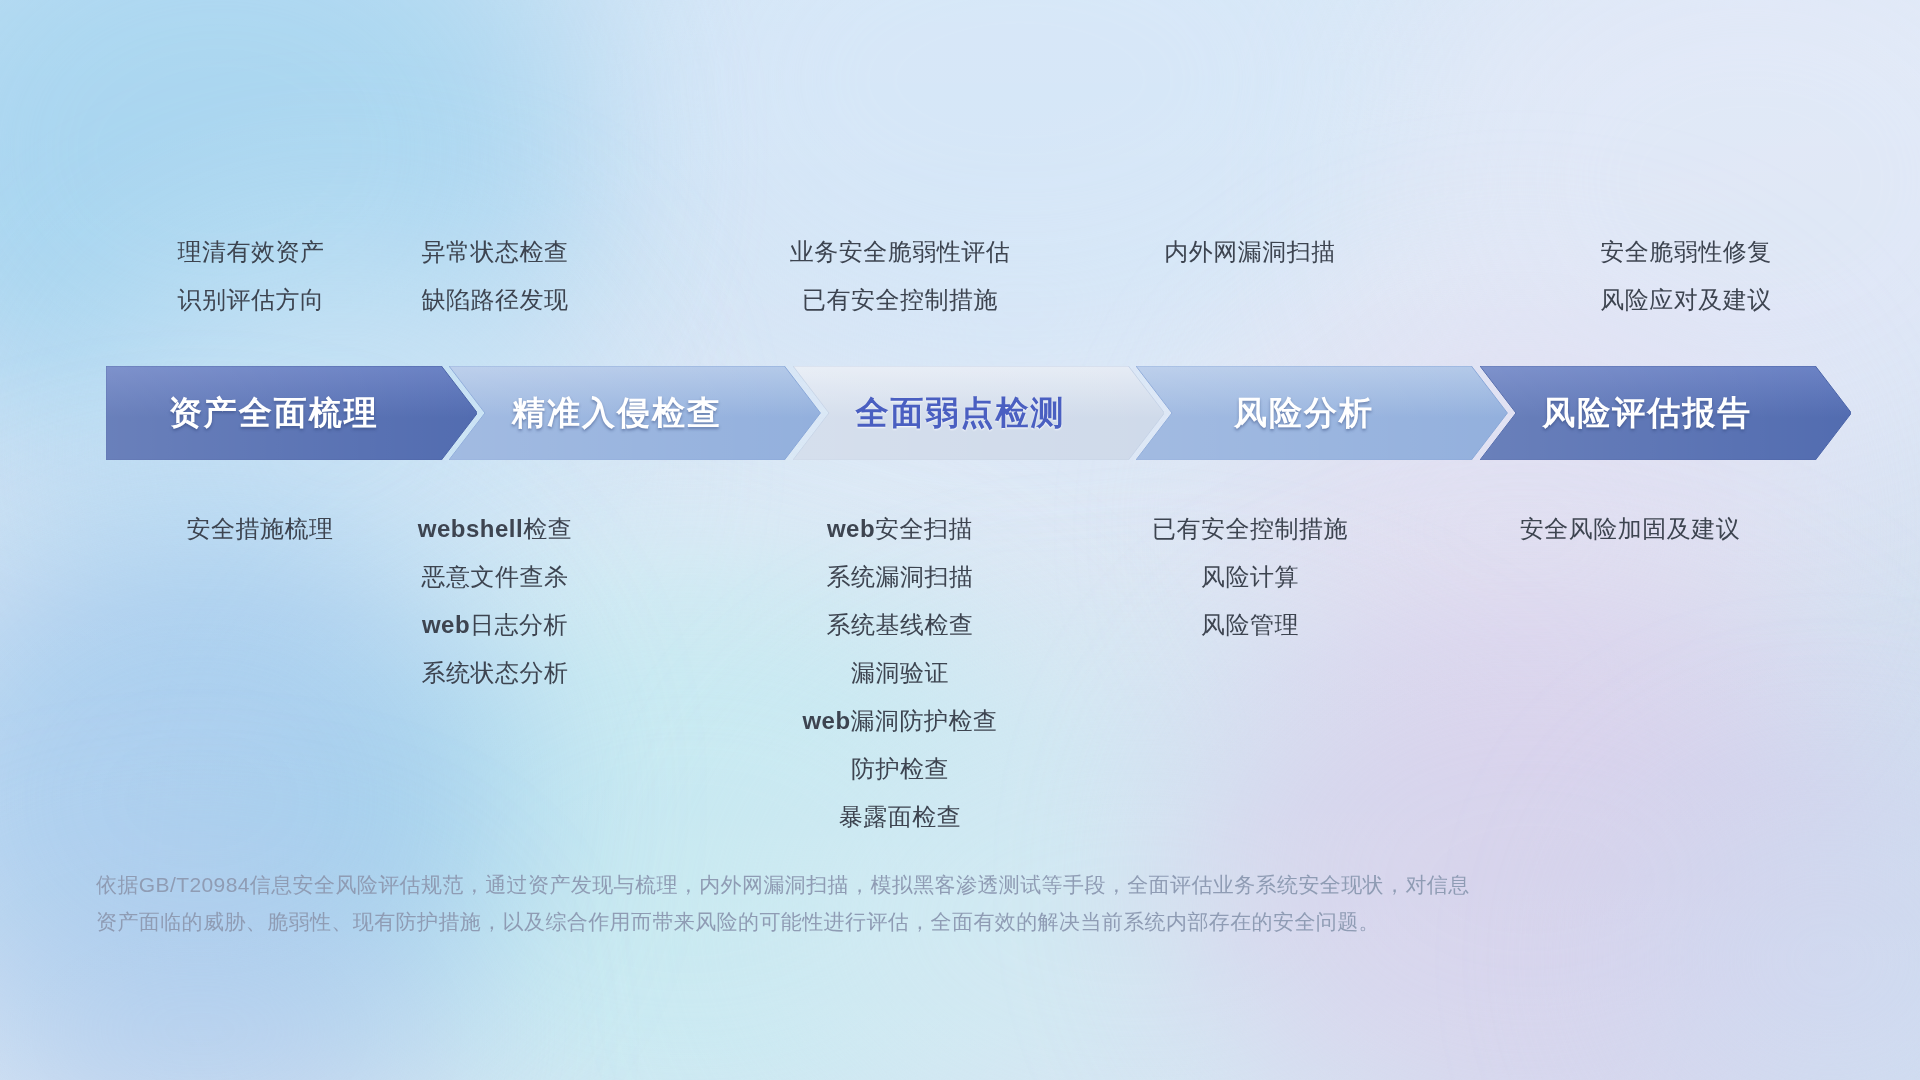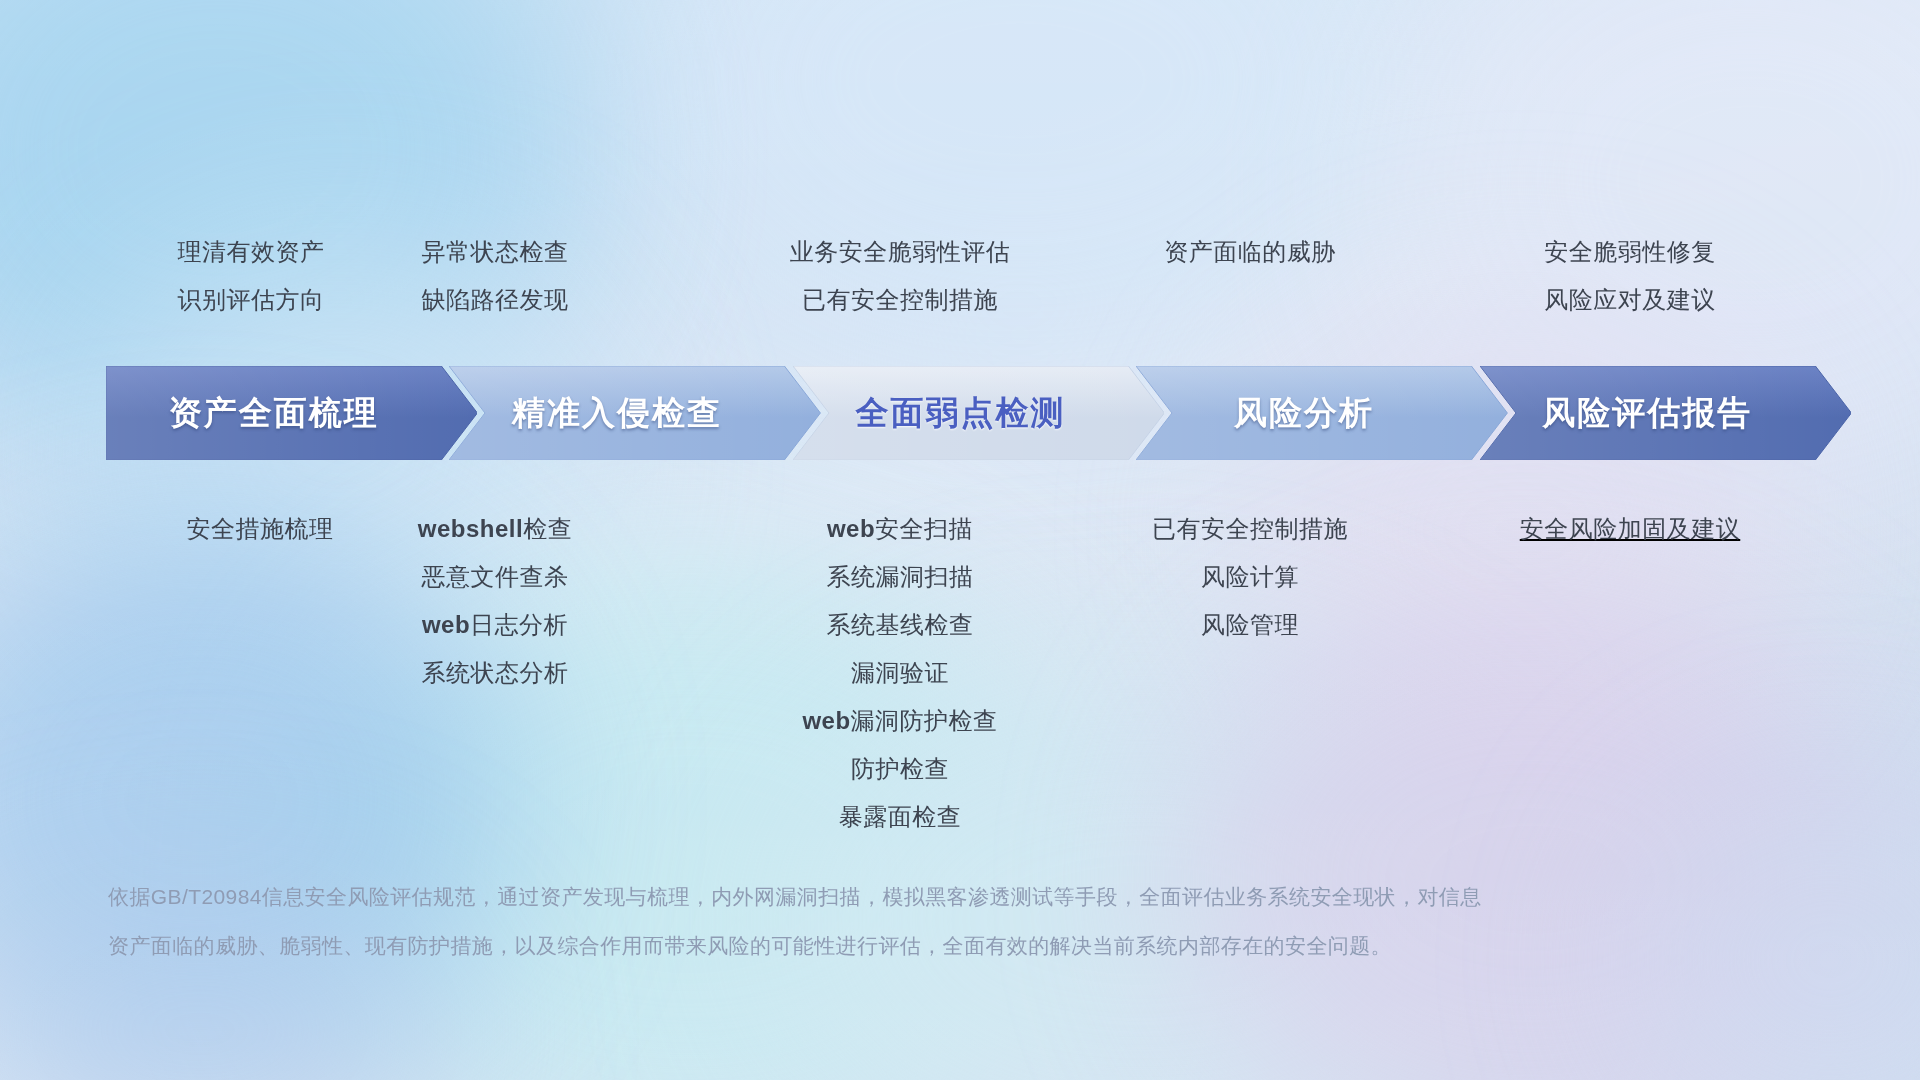--- a/index.html
+++ b/index.html
@@ -130,7 +130,7 @@
         <div class="toptxt">已有安全控制措施</div>
       </div>
       <div class="col" style="position: absolute; left: 1090px; width: 320px; margin-top: 0px;">
-        <div class="toptxt">资产面临的威胁</div>
+        <div class="toptxt">内外网漏洞扫描</div>
       </div>
       <div class="col" style="position: absolute; left: 1440px; width: 380px;">
         <div class="toptxt">安全脆弱性修复</div>

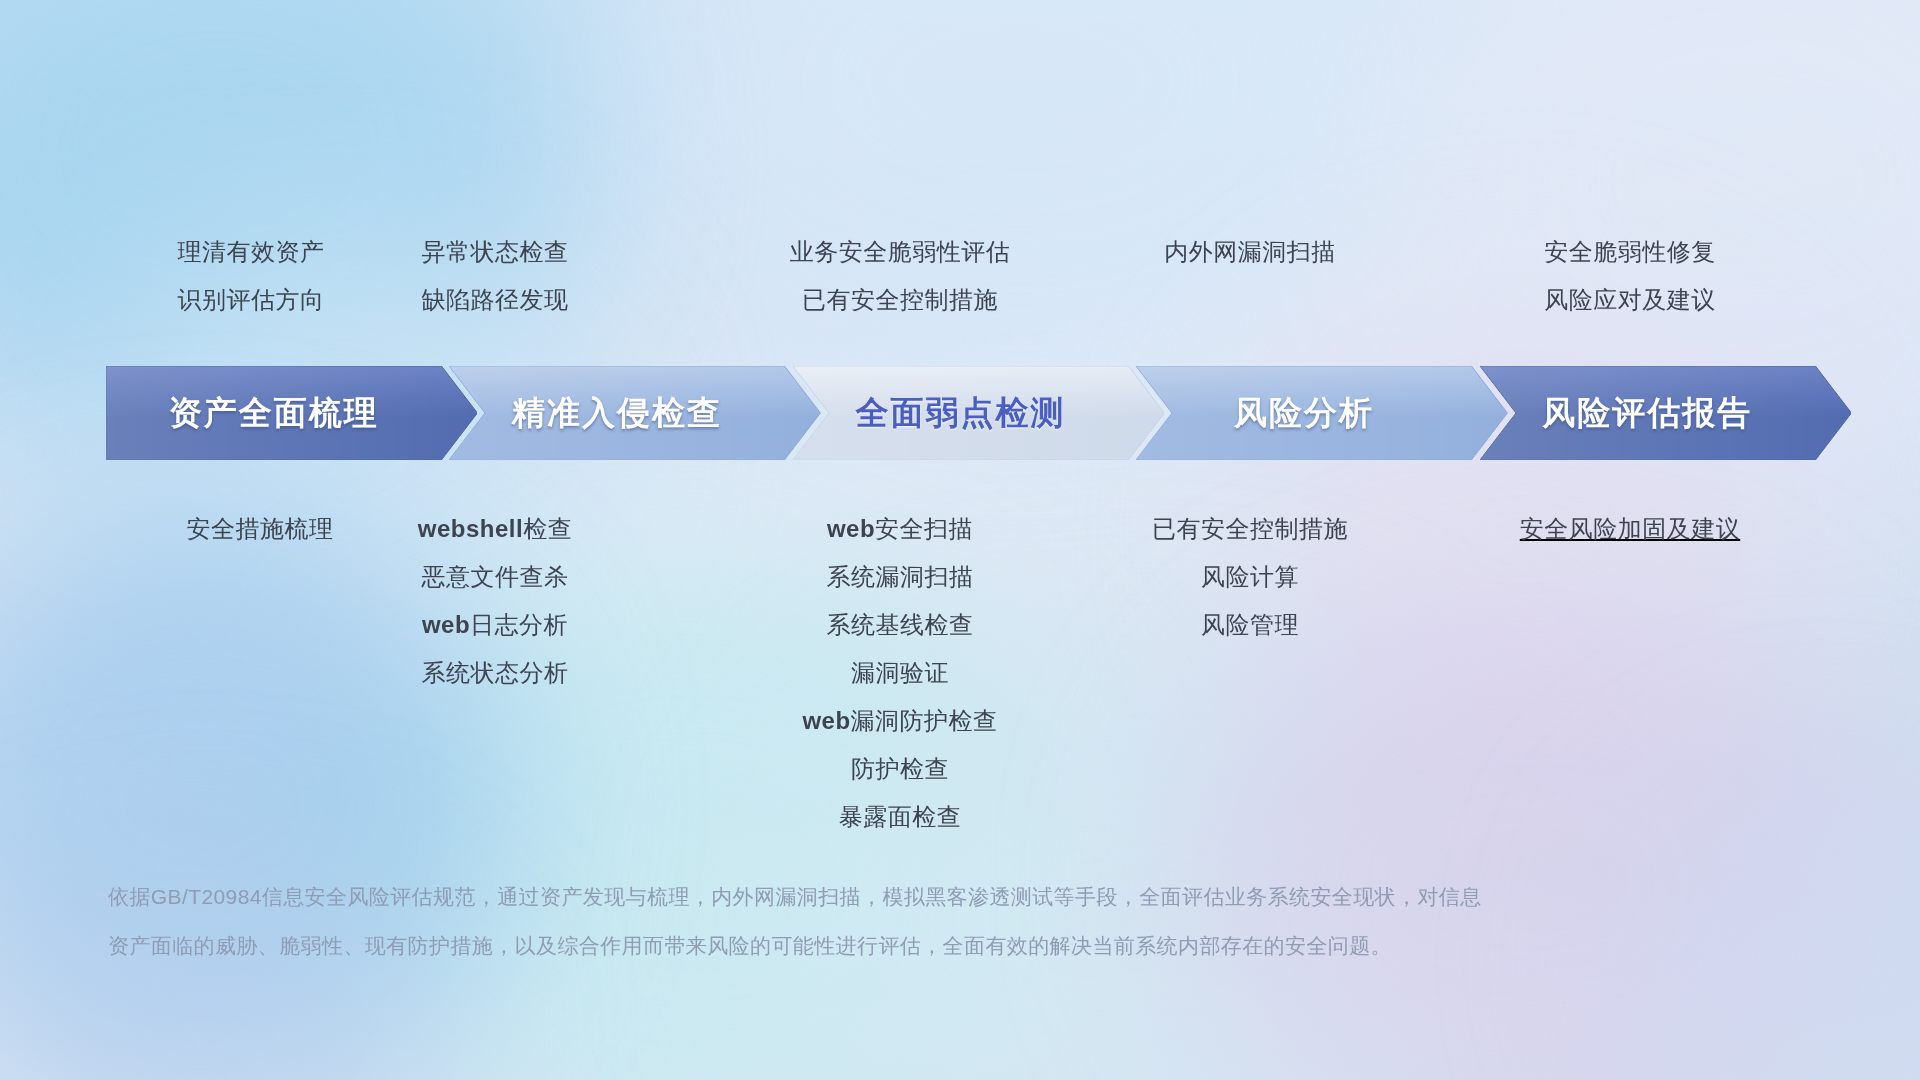--- a/index.html
+++ b/index.html
@@ -132,7 +132,7 @@
       <div class="col" style="position: absolute; left: 1090px; width: 320px; margin-top: 0px;">
         <div class="toptxt">内外网漏洞扫描</div>
       </div>
-      <div class="col" style="position: absolute; left: 1440px; width: 380px;">
+      <div class="col" style="position: absolute; left: 1496px; width: 380px;">
         <div class="toptxt">安全脆弱性修复</div>
         <div class="toptxt">风险应对及建议</div>
       </div>

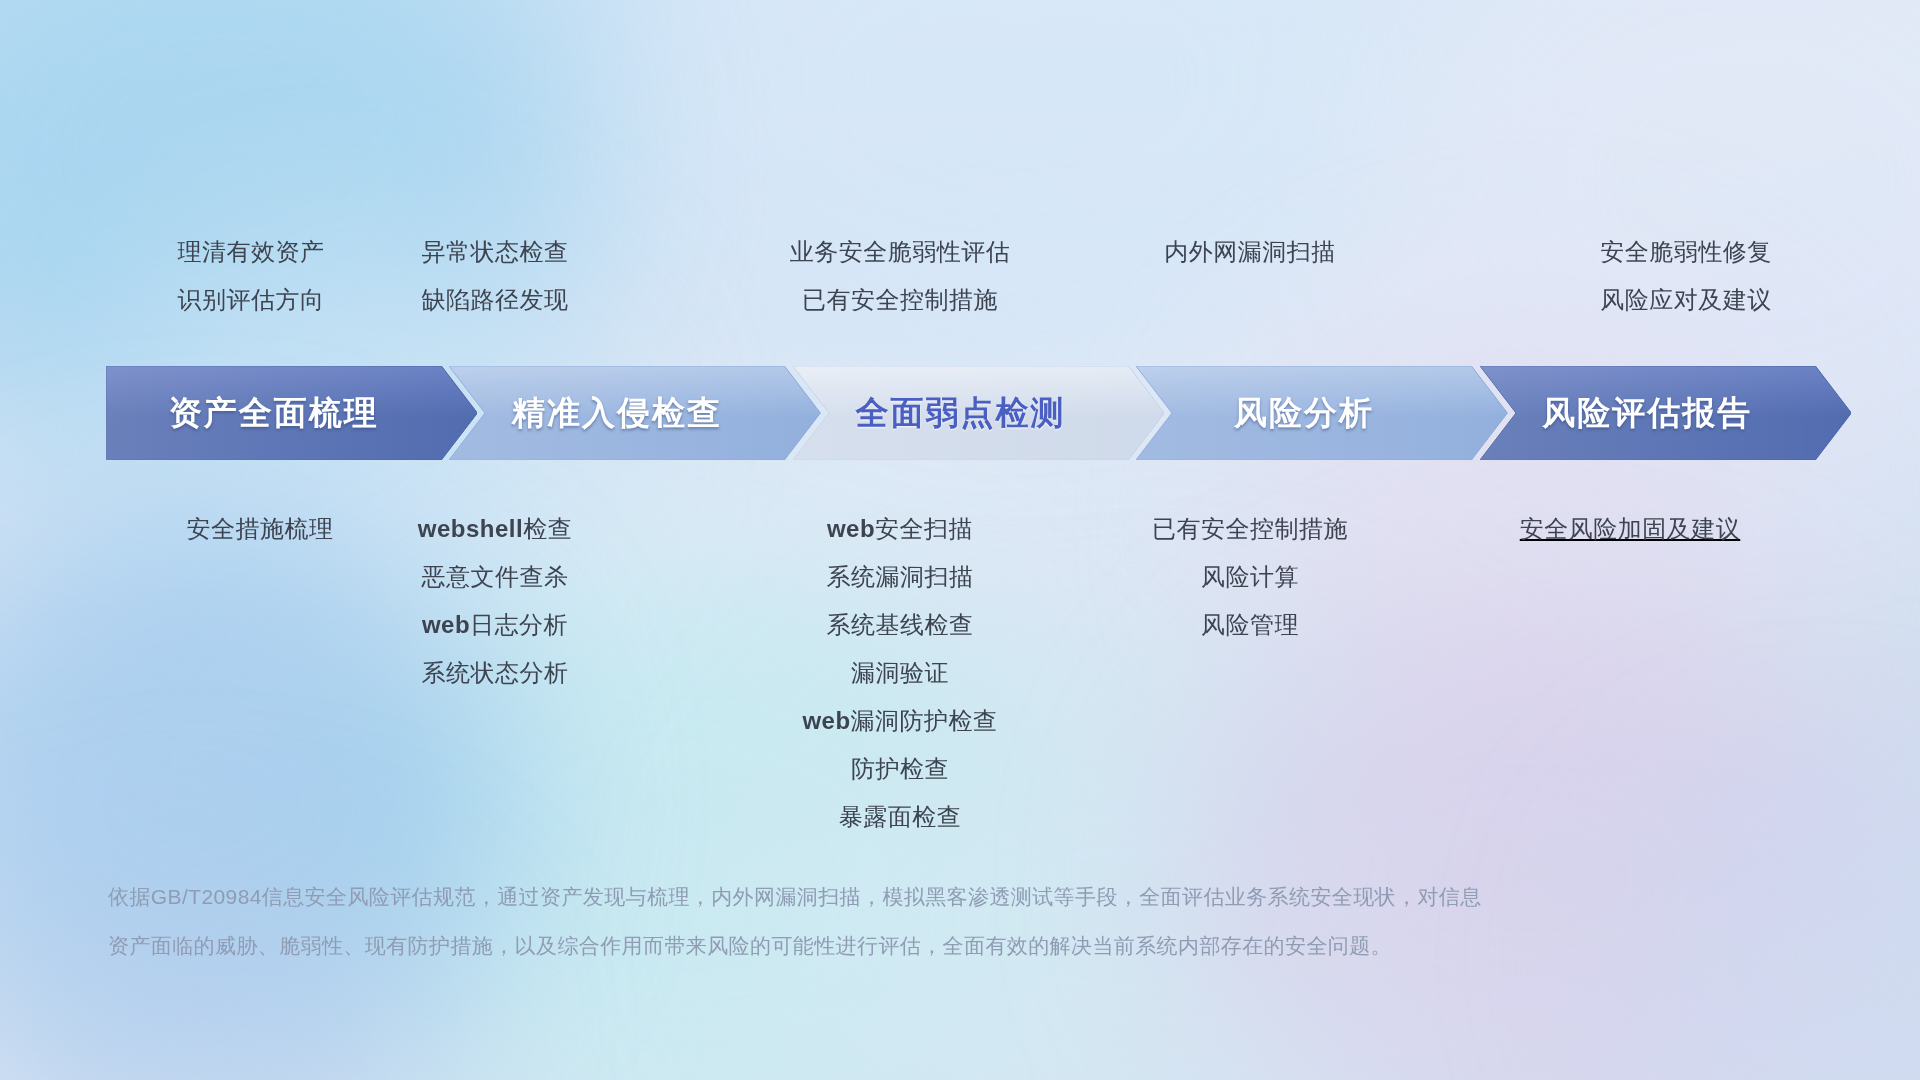--- a/index.html
+++ b/index.html
@@ -265,7 +265,7 @@
         <div class="bottxt">风险计算</div>
         <div class="bottxt">风险管理</div>
       </div>
-      <div class="col" style="position: absolute; left: 1440px; width: 380px; text-decoration: underline;">
+      <div class="col" style="position: absolute; left: 1440px; width: 380px;">
         <div class="bottxt">安全风险加固及建议</div>
       </div>
     </div>

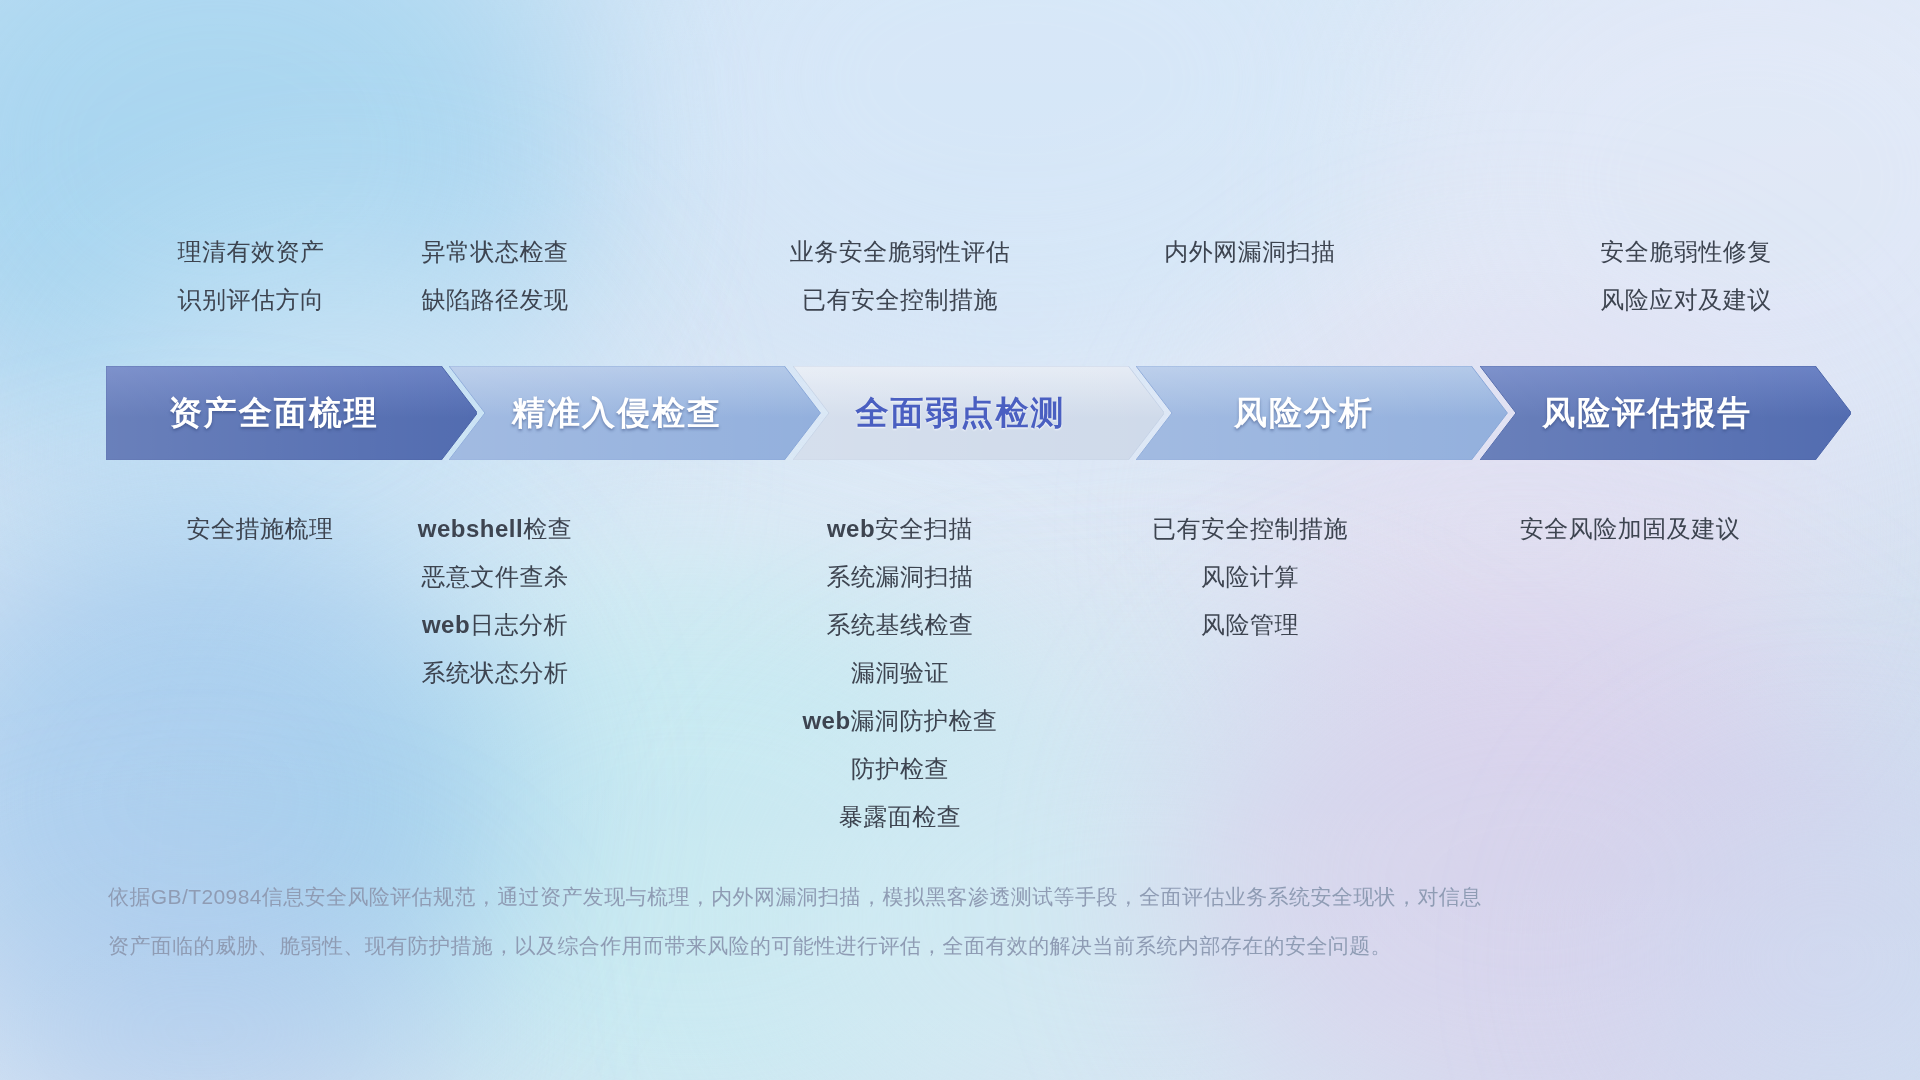--- a/index.html
+++ b/index.html
@@ -93,7 +93,7 @@
     line-height:37px;
     letter-spacing:.4px;
   }
-  #footer p{margin:12px;}
+  #footer p{margin:0;}
 </style>
 </head>
 <body>

